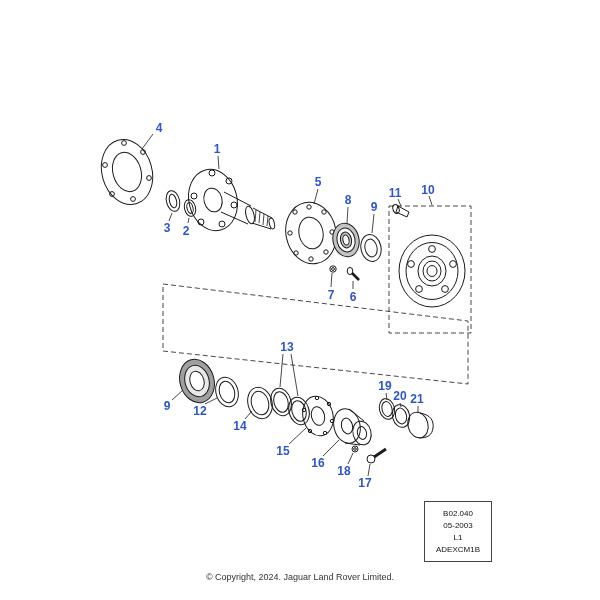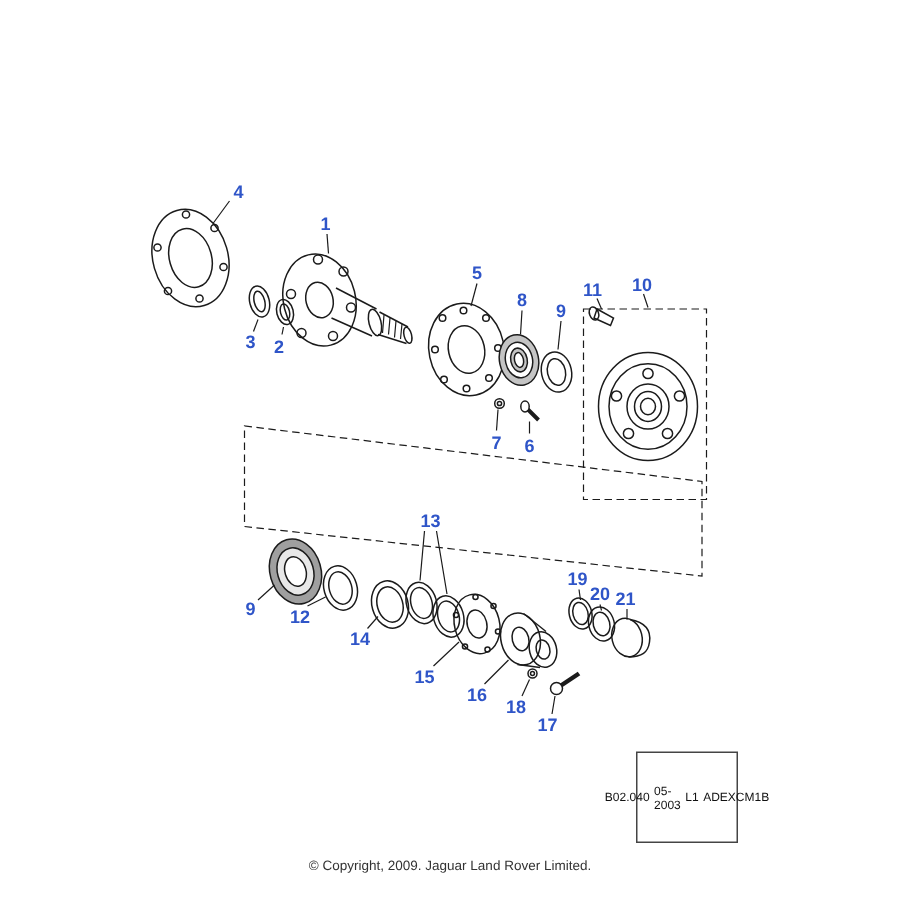--- a/index.html
+++ b/index.html
@@ -26,7 +26,7 @@
     left:424px; top:501px;
     width:68px; height:61px;
     border:1px solid #444;
-    display:flex; flex-direction:row;
+    display:flex; flex-direction:column;
     justify-content:center; align-items:center;
     gap:3px;
     font-size:8px;

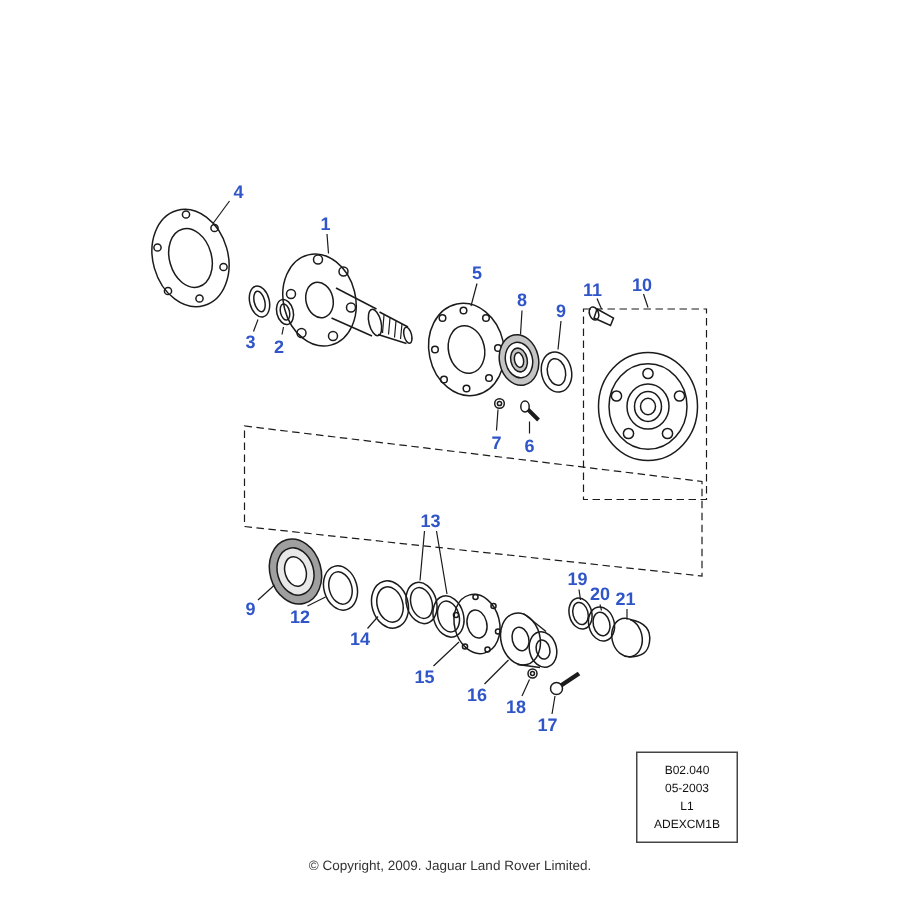--- a/index.html
+++ b/index.html
@@ -267,7 +267,7 @@
     <div>ADEXCM1B</div>
   </div>
 
-  <div class="copyright">© Copyright, 2009. Jaguar Land Rover Limited.</div>
+  <div class="copyright">© Copyright, 2024. Jaguar Land Rover Limited.</div>
 </div>
 
 </body></html>

